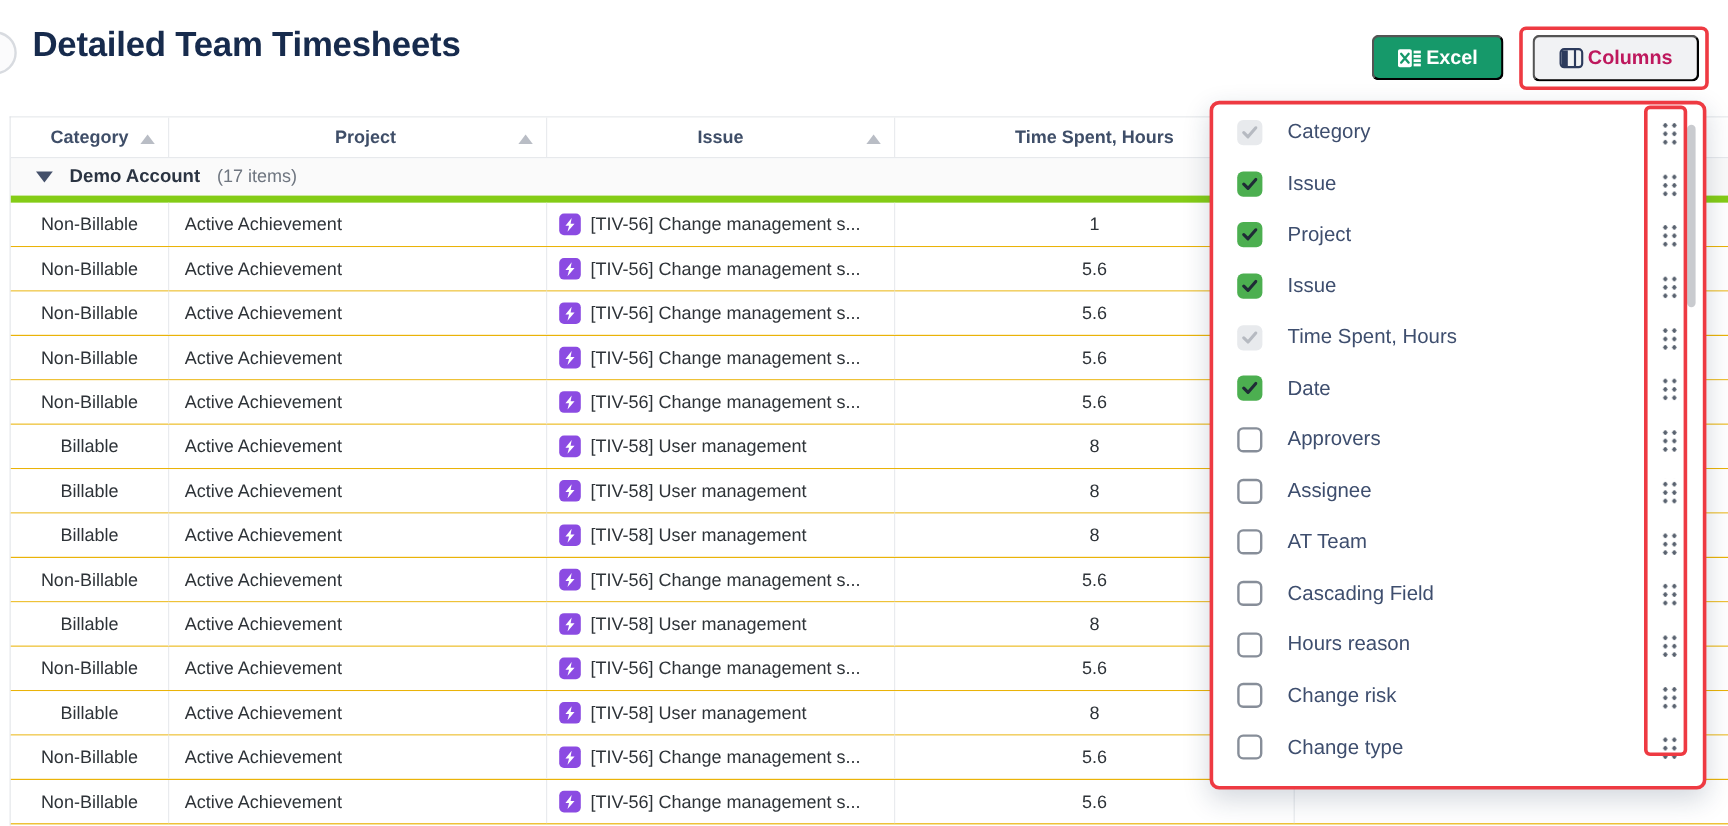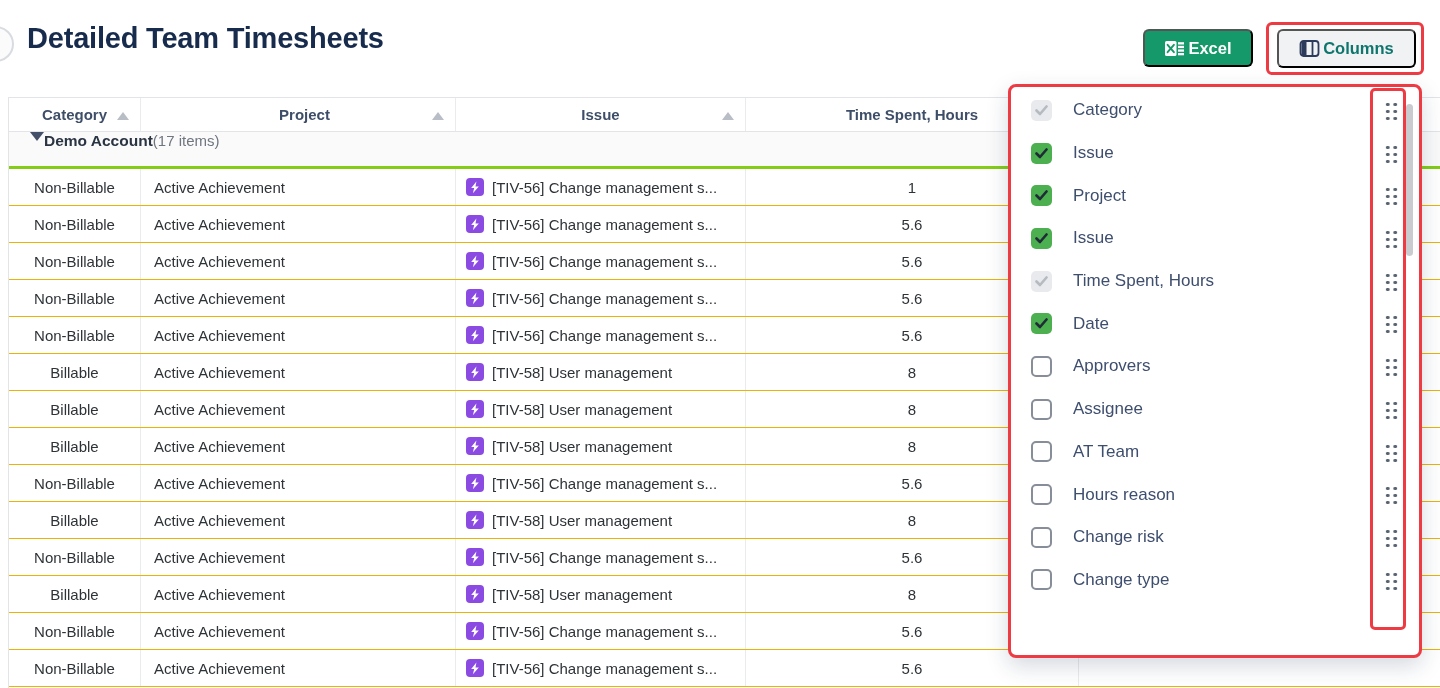--- a/index.html
+++ b/index.html
@@ -15,7 +15,7 @@
   .btn { position:absolute; display:flex; align-items:center; justify-content:center;
     gap:3px; border-radius:6px; font-size:16.5px; font-weight:600; cursor:pointer; }
   #excel-btn { left:1143px; top:29px; width:110px; height:38px; background:#16996a; color:#fff; }
-  #columns-btn { left:1277px; top:29px; width:139px; height:39px; background:#f1f2f4; color:#0f766e; }
+  #columns-btn { left:1277px; top:29px; width:139px; height:39px; background:#f1f2f4; color:#be185d; }
 
   
   .red-box { position:absolute; border:3px solid #ee3a42; border-radius:6px; z-index:30;

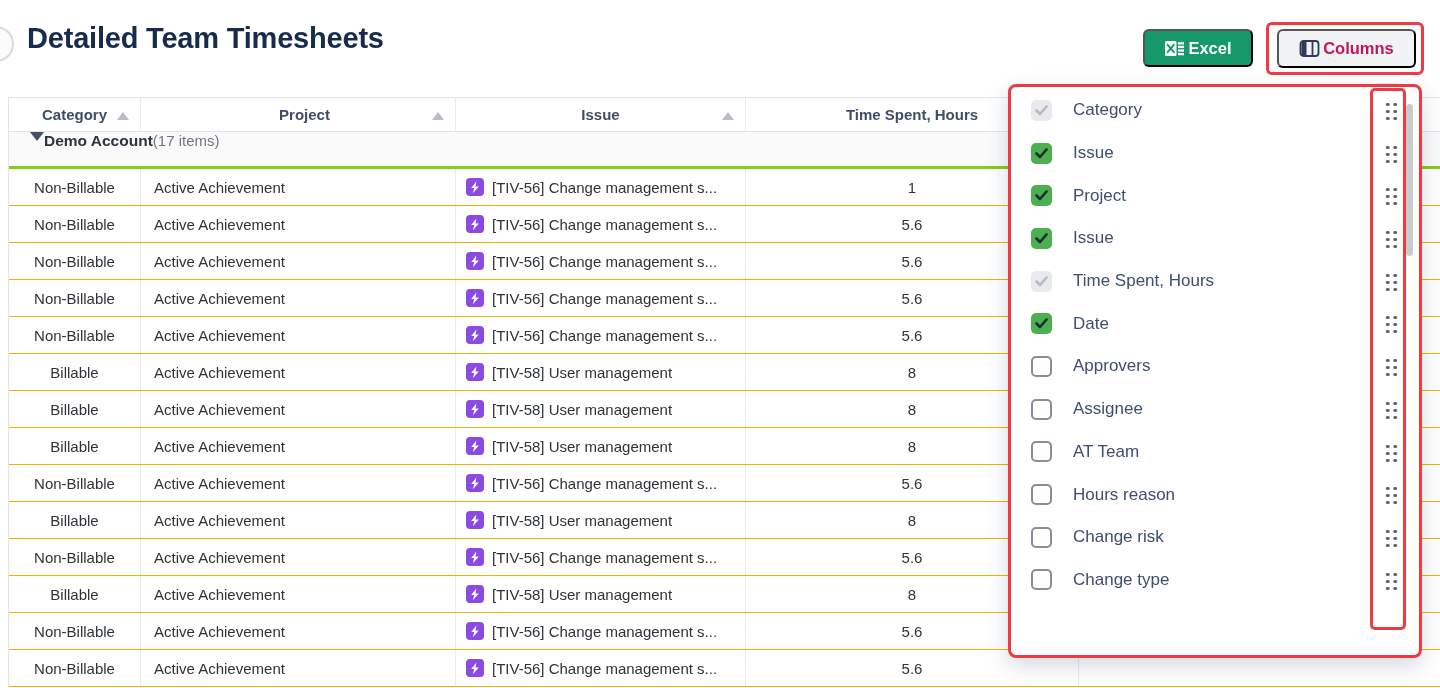--- a/index.html
+++ b/index.html
@@ -40,8 +40,8 @@
   .sort-arrow { position:absolute; right:11px; top:14px; width:0; height:0;
     border-left:6px solid transparent; border-right:6px solid transparent;
     border-bottom:8px solid #b9bdc5; }
-  #group-row { height:37px; display:flex; align-items:flex-start; background:#fafafa;
-    border-bottom:3px solid #84cc16; padding-left:21px; }
+  #group-row { height:37px; display:flex; align-items:center; gap:14px; background:#fafafa;
+    border-bottom:6px solid #84cc16; padding-left:21px; }
   .caret-down { width:0; height:0; border-left:7px solid transparent;
     border-right:7px solid transparent; border-top:9px solid #44506a; }
   #group-name { font-weight:600; color:#2b3442; font-size:15.5px; }

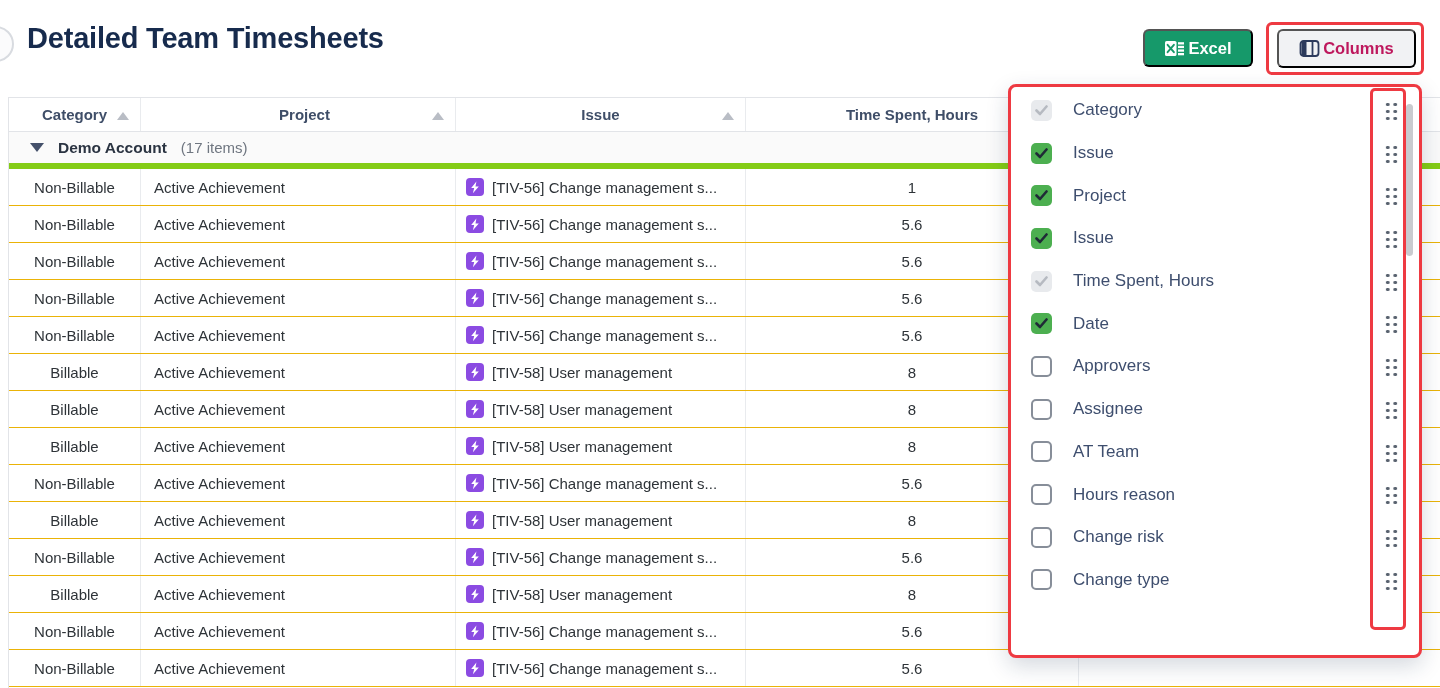--- a/index.html
+++ b/index.html
@@ -444,6 +444,13 @@
     <span class="drag-handle"></span>
   </div>
 
+  <div class="citem">
+    <span class="cbx unchecked">
+      
+    </span>
+    <span class="citem-label">Cascading Field</span>
+    <span class="drag-handle"></span>
+  </div>
 
   <div class="citem">
     <span class="cbx unchecked">

